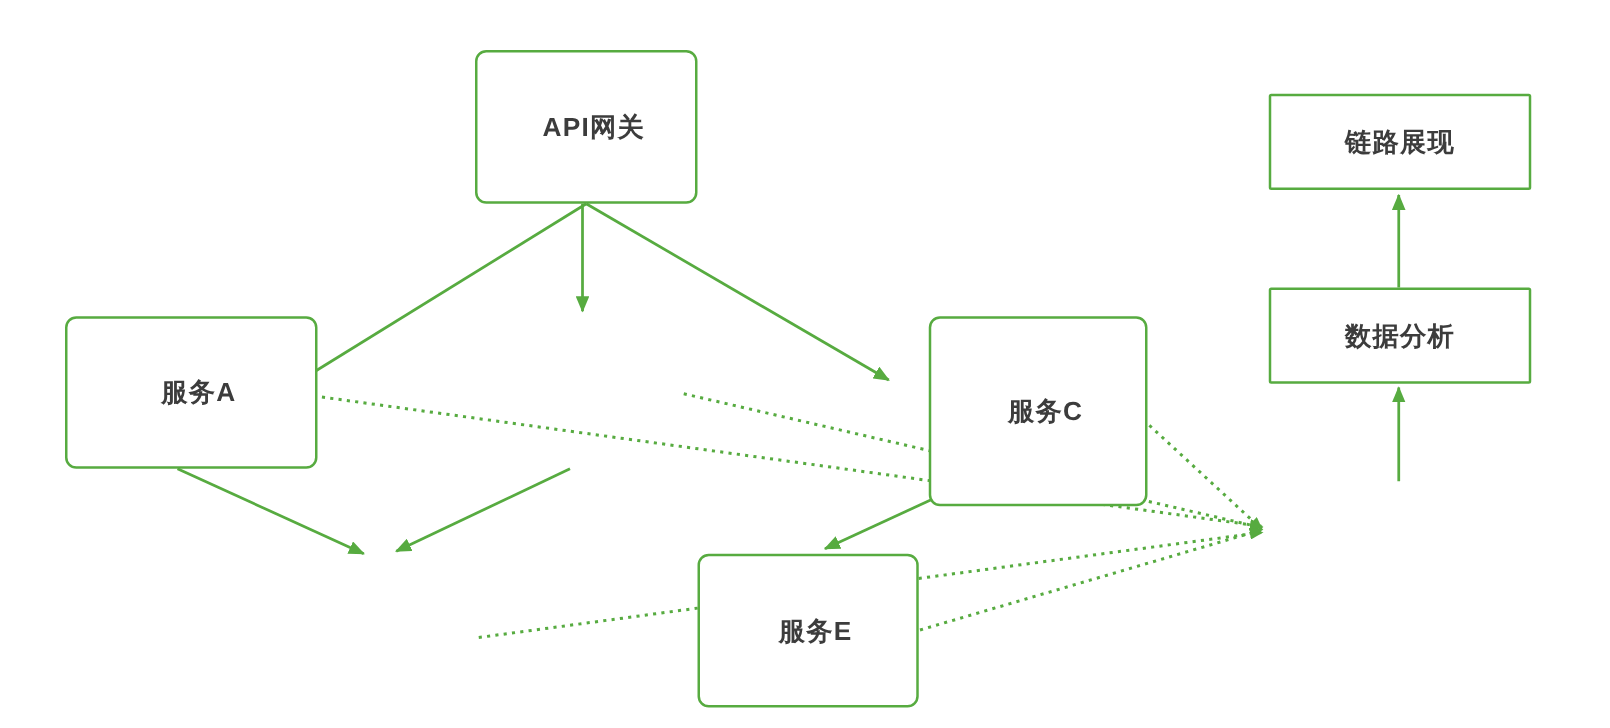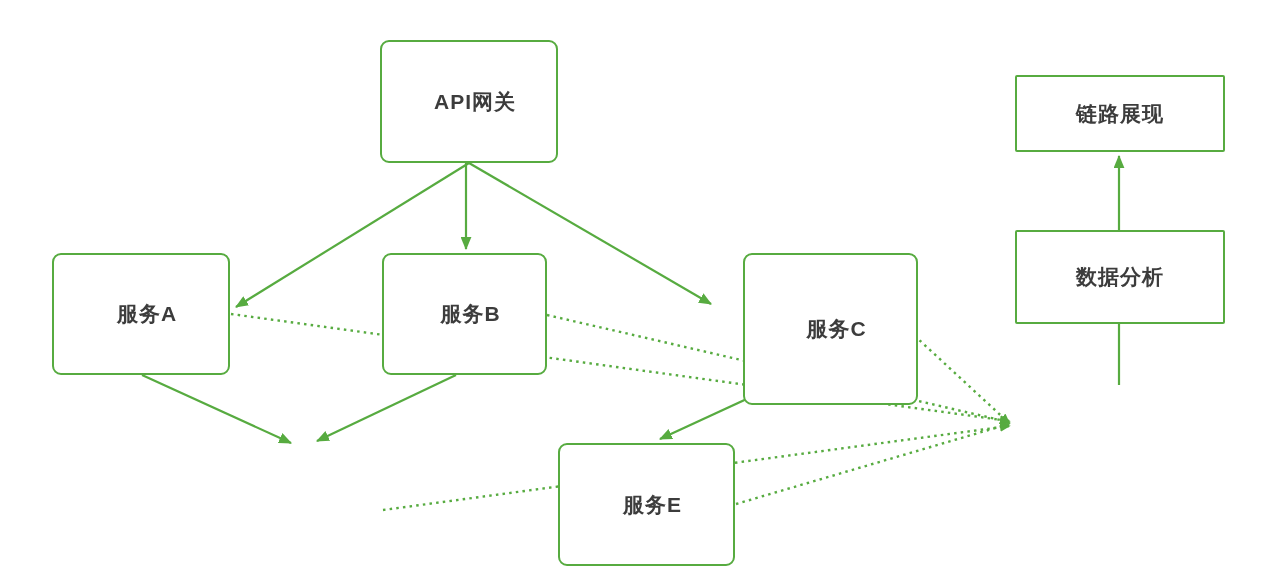--- a/index.html
+++ b/index.html
@@ -96,7 +96,7 @@
     <span class="label">服务E</span>
   </div>
 
-  <div class="node square" style="left:1015px;top:230px;width:210px;height:94px">
+  <div class="node square" style="left:1015px;top:230px;width:210px;height:77px">
     <span class="label">数据分析</span>
   </div>
 

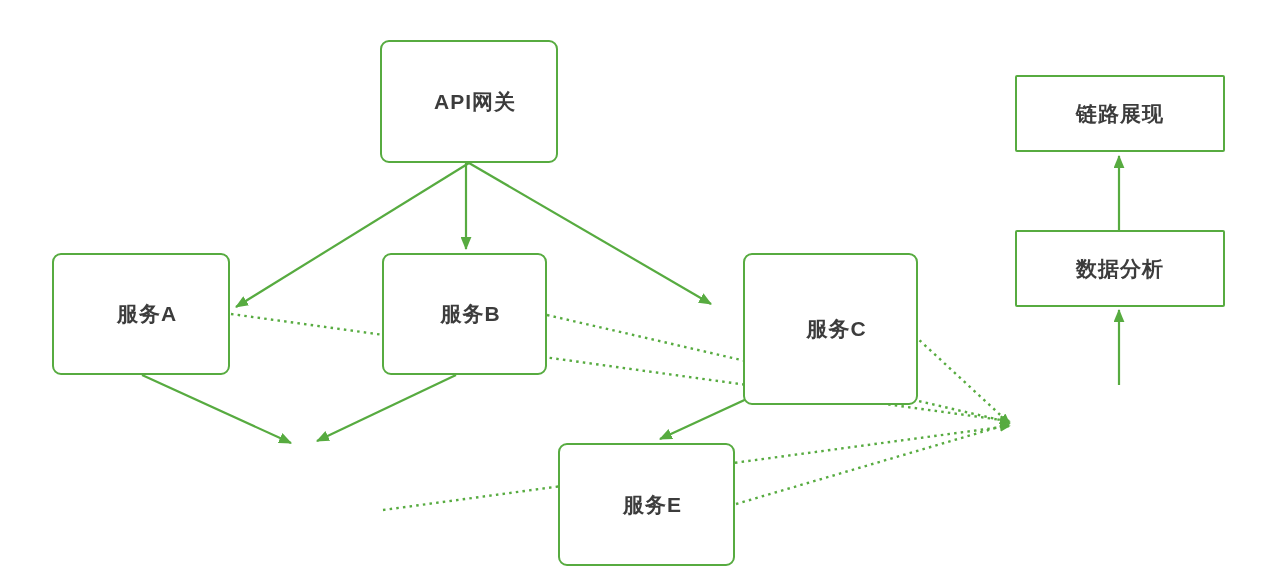--- a/index.html
+++ b/index.html
@@ -75,7 +75,7 @@
     <span class="label">API网关</span>
   </div>
 
-  <div class="node rounded" style="left:52px;top:253px;width:178px;height:122px">
+  <div class="node rounded" style="left:52px;top:253px;width:202px;height:122px">
     <span class="label">服务A</span>
   </div>
 

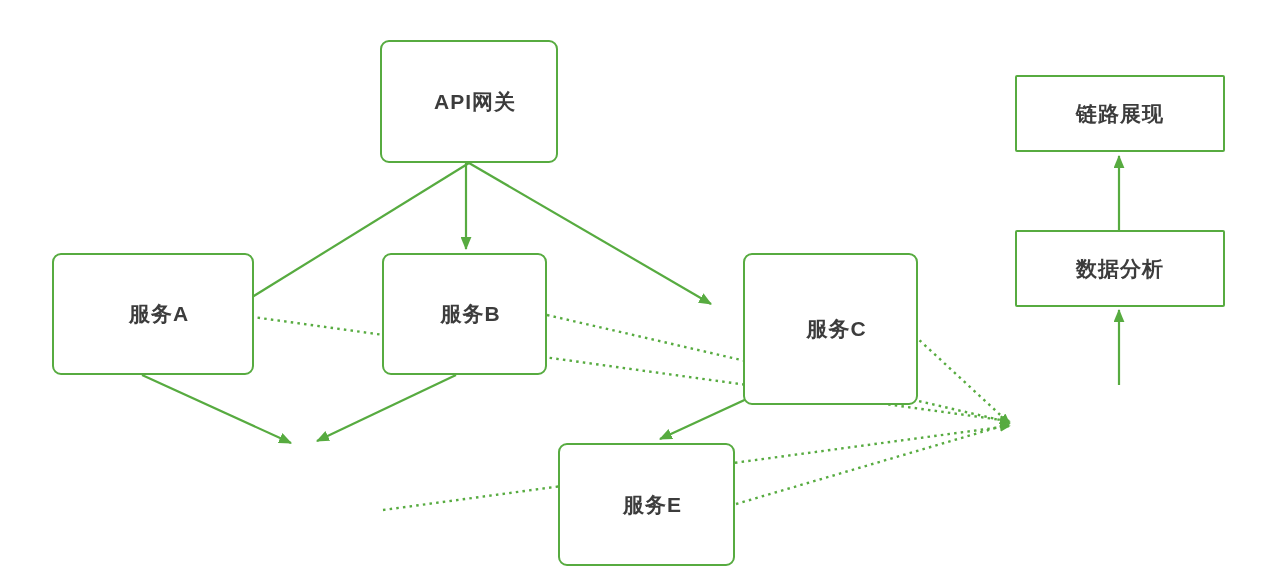--- a/index.html
+++ b/index.html
@@ -79,9 +79,6 @@
     <span class="label">服务A</span>
   </div>
 
-  <div class="node rounded" style="left:382px;top:253px;width:165px;height:122px">
-    <span class="label">服务B</span>
-  </div>
 
   <div class="node rounded" style="left:743px;top:253px;width:175px;height:152px">
     <span class="label">服务C</span>

